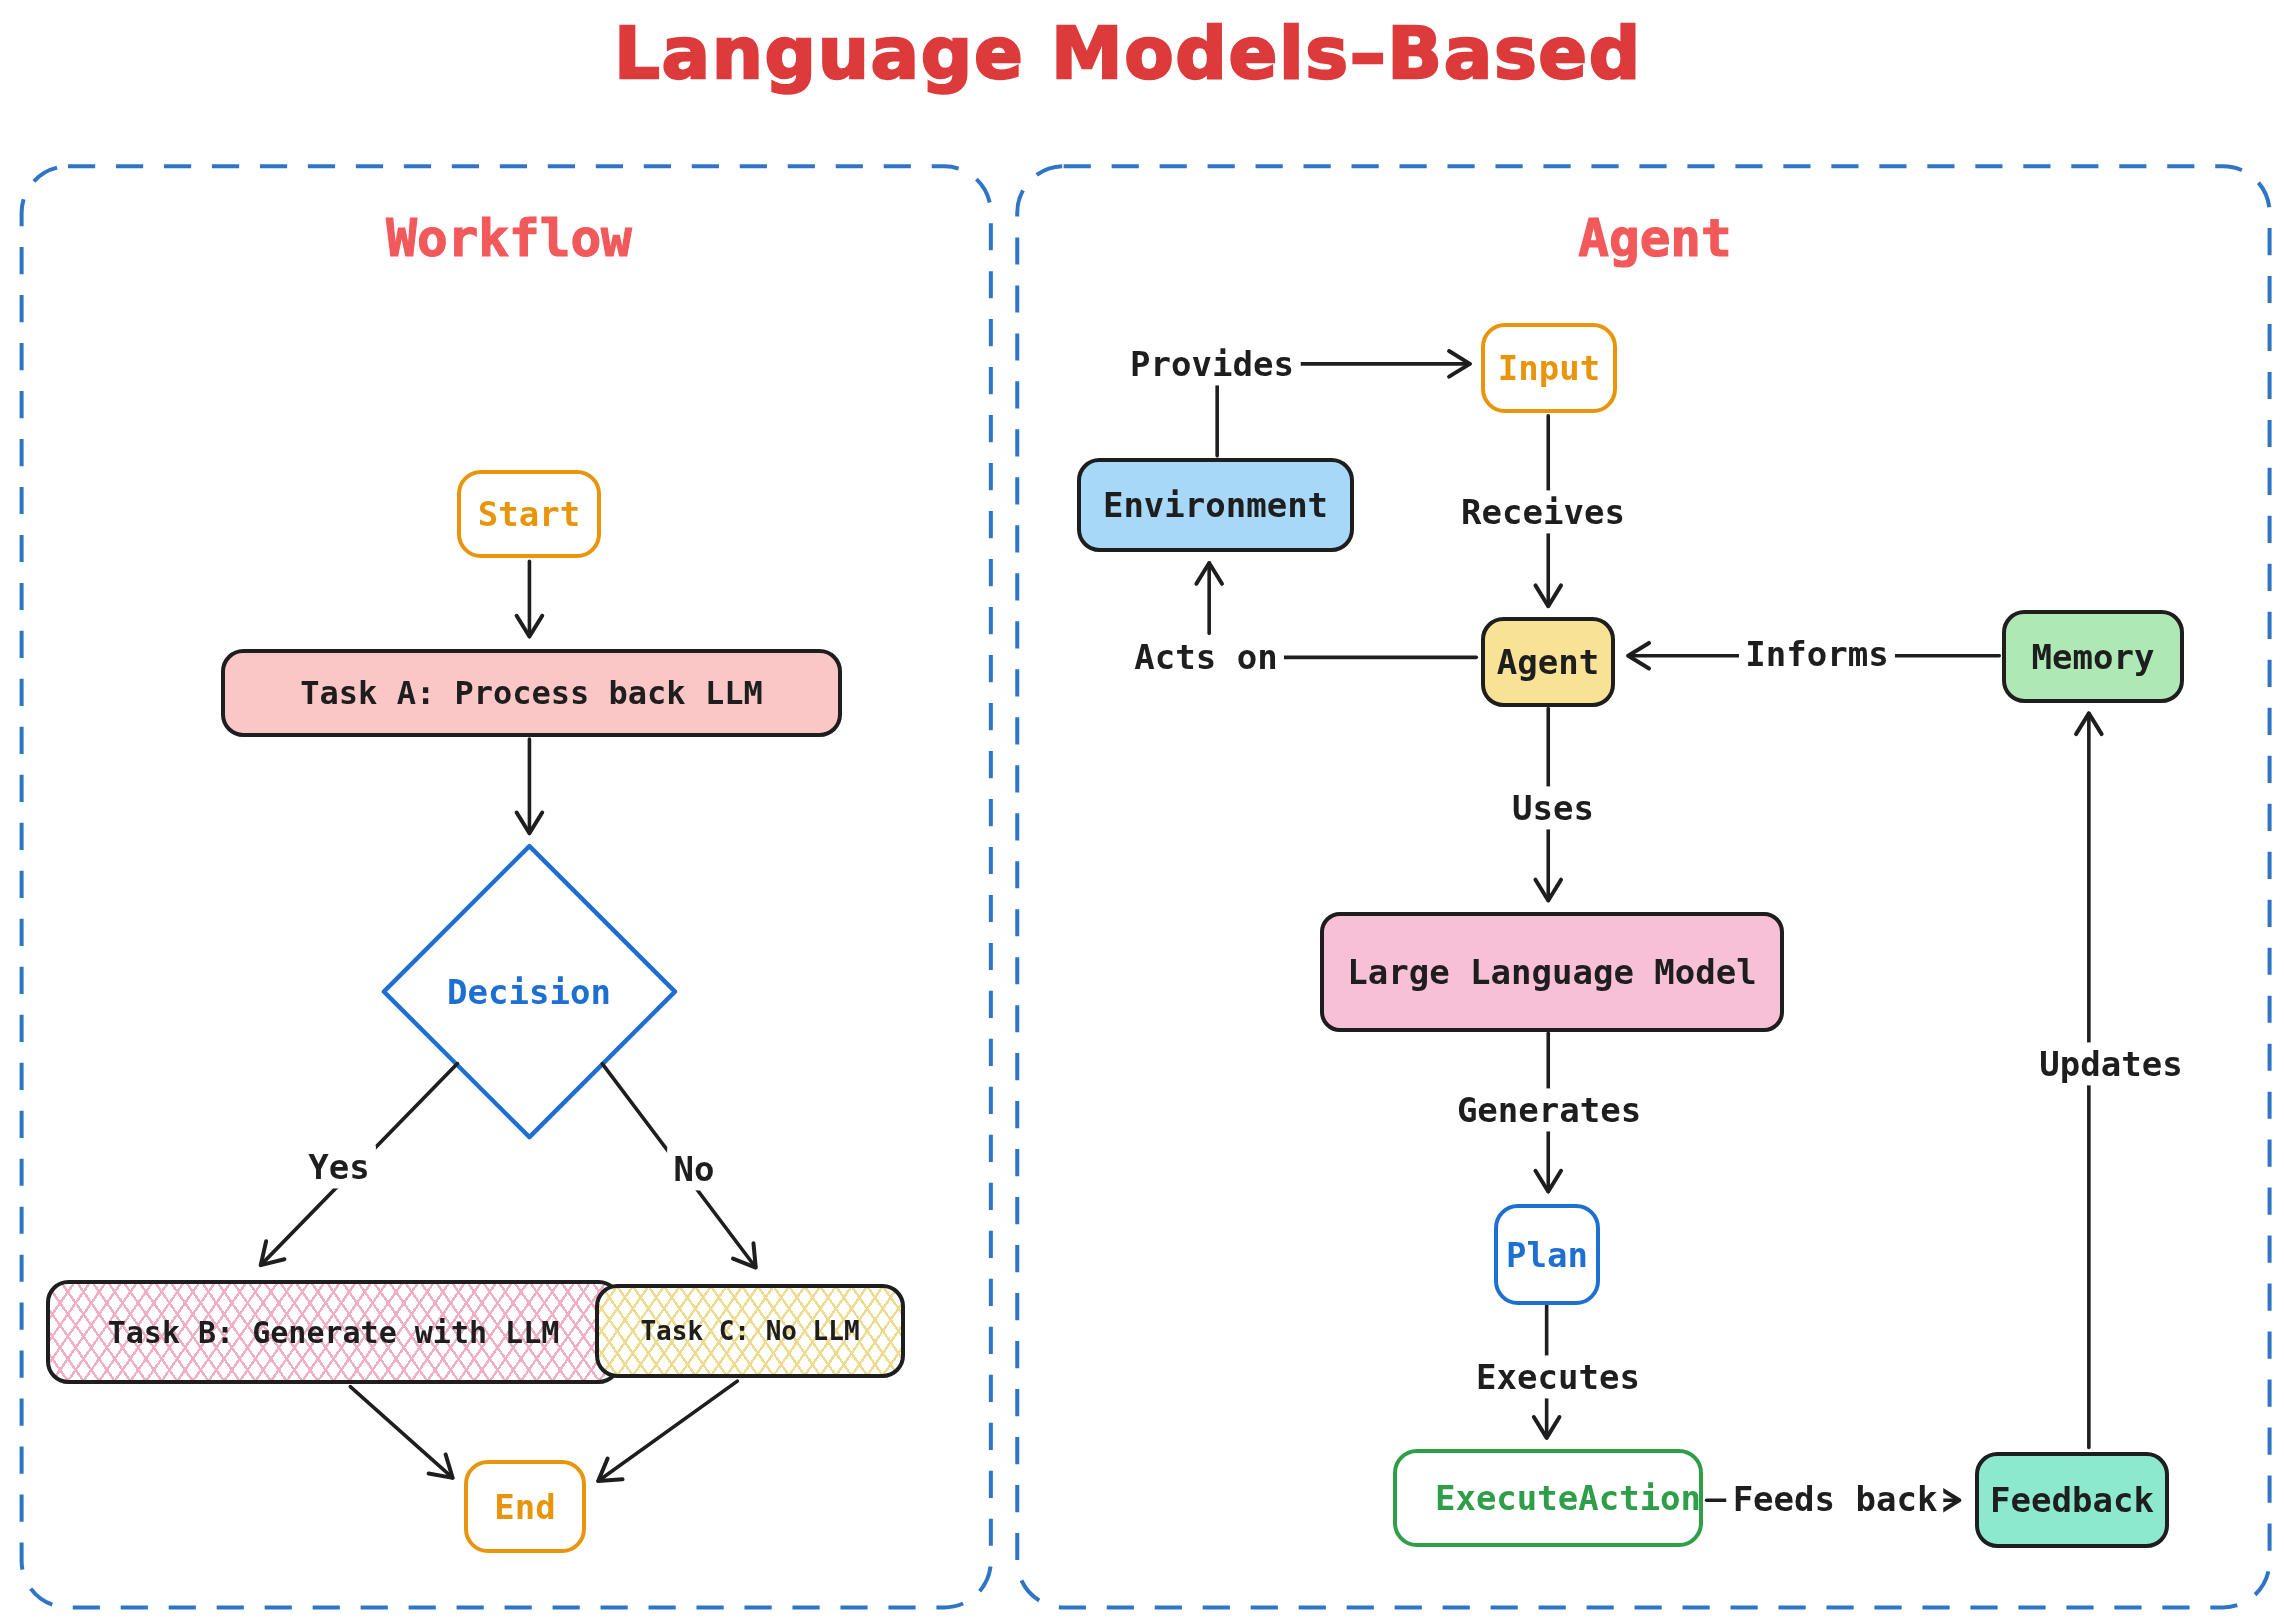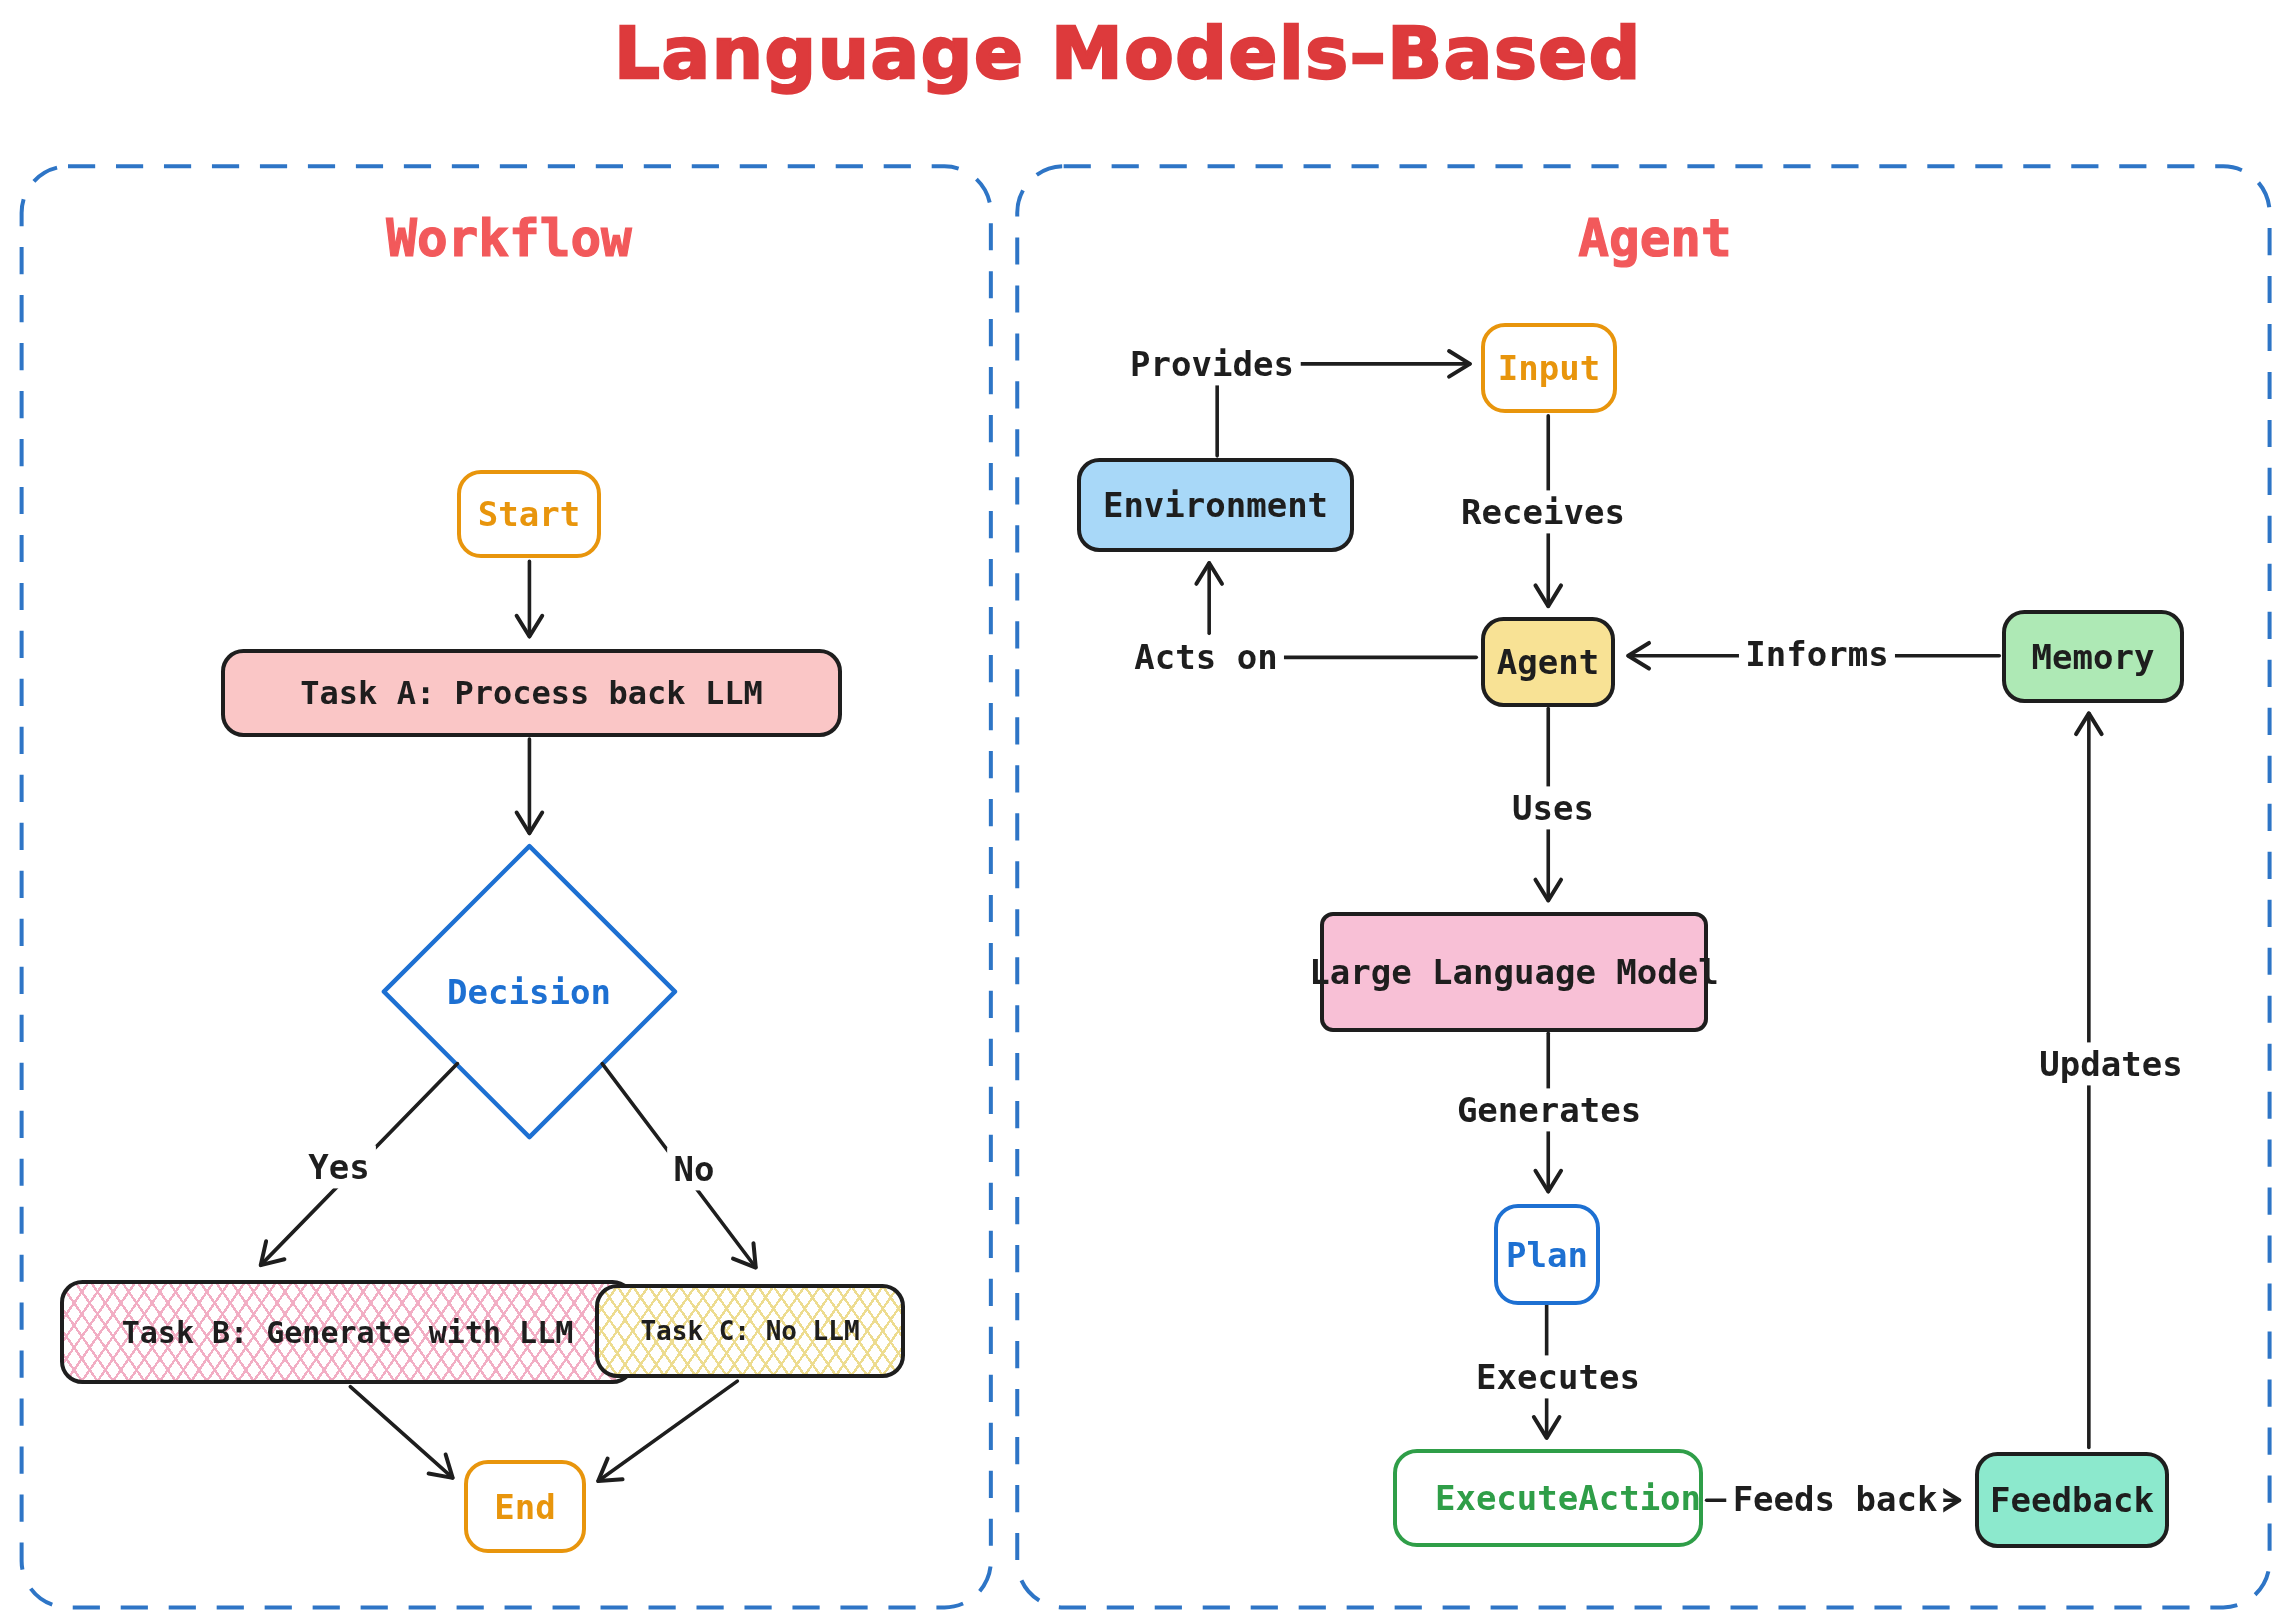--- a/index.html
+++ b/index.html
@@ -105,7 +105,7 @@
   <div class="node fill-env" style="left:1077px;top:458px;width:277px;height:94px;">Environment</div>
   <div class="node fill-agent" style="left:1481px;top:617px;width:134px;height:90px;">Agent</div>
   <div class="node fill-memory" style="left:2002px;top:610px;width:182px;height:93px;">Memory</div>
-  <div class="node fill-llm" style="left:1320px;top:912px;width:388px;height:120px;border-radius:13px;">Large Language Model</div>
+  <div class="node fill-llm" style="left:1320px;top:912px;width:464px;height:120px;border-radius:20px;">Large Language Model</div>
   <div class="node accent blue" style="left:1494px;top:1204px;width:106px;height:101px;">Plan</div>
   <div class="node accent green" style="left:1393px;top:1449px;width:310px;height:98px;">ExecuteAction</div>
   <div class="node fill-feedback" style="left:1975px;top:1452px;width:194px;height:96px;">Feedback</div>

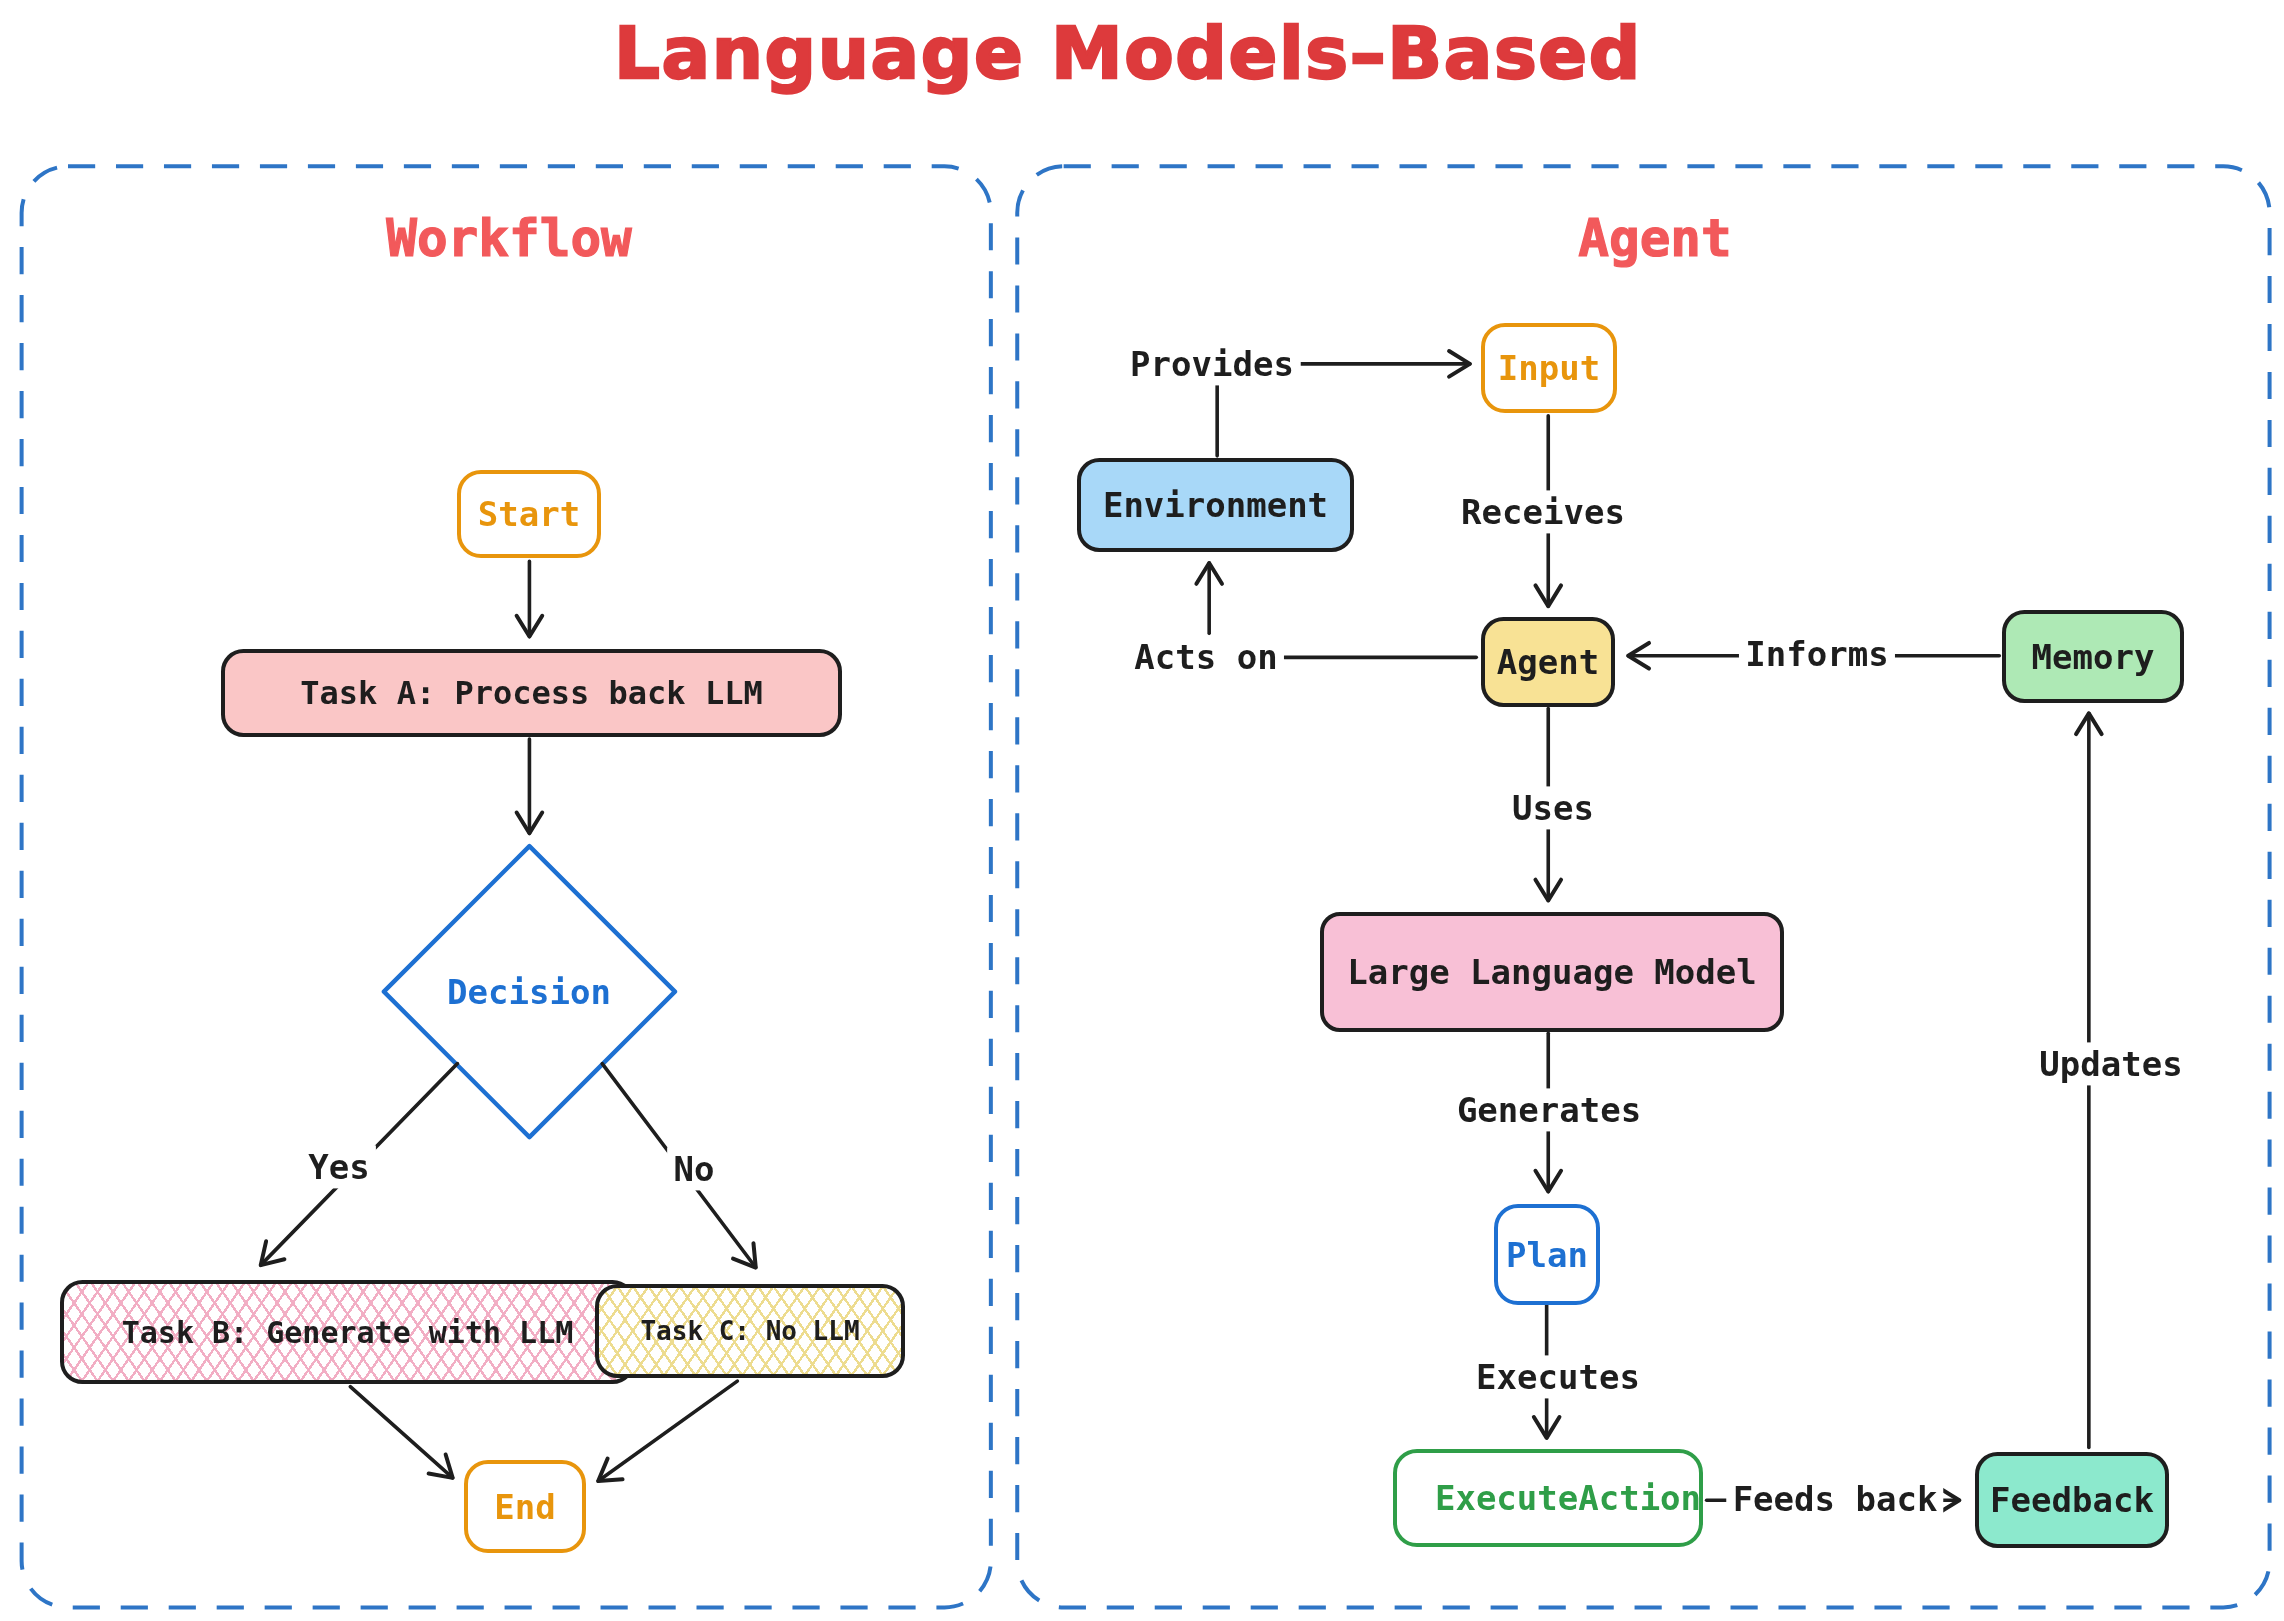--- a/index.html
+++ b/index.html
@@ -97,7 +97,7 @@
   <div class="node accent orange" style="left:457px;top:470px;width:144px;height:88px;">Start</div>
   <div class="node fill-task-a fs40" style="left:221px;top:649px;width:621px;height:88px;">Task A: Process back LLM</div>
   <div class="decision-label">Decision</div>
-  <div class="node hatch-pink" style="left:60px;top:1280px;width:575px;height:104px;">Task B: Generate with LLM</div>
+  <div class="node hatch-pink" style="left:46px;top:1280px;width:575px;height:104px;">Task B: Generate with LLM</div>
   <div class="node hatch-yellow" style="left:595px;top:1284px;width:310px;height:94px;">Task C: No LLM</div>
   <div class="node accent orange" style="left:464px;top:1460px;width:122px;height:93px;">End</div>
 

